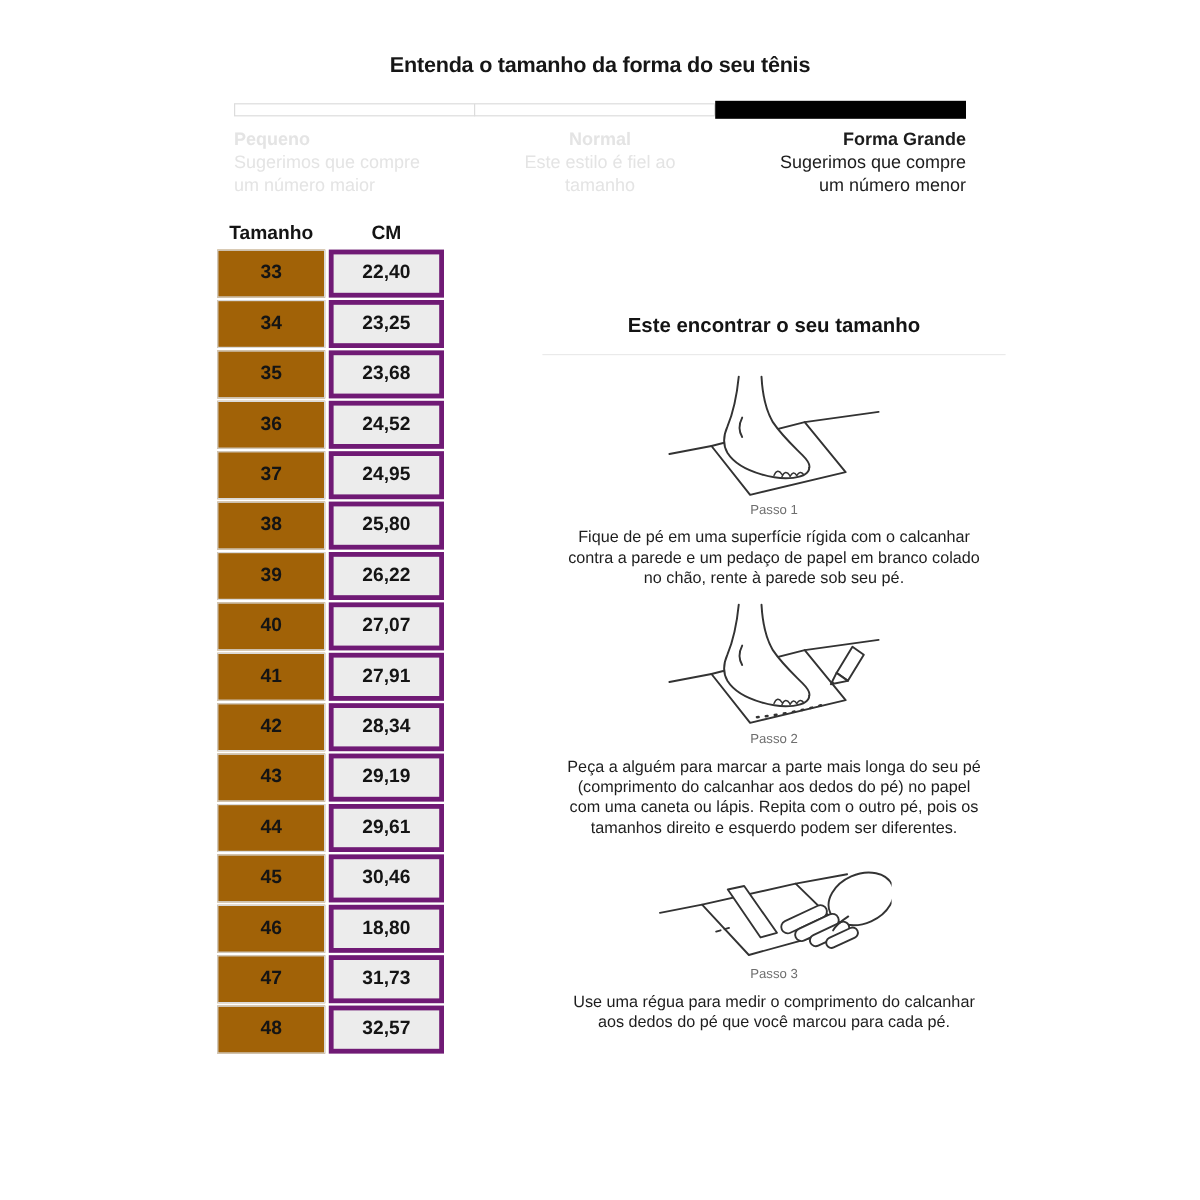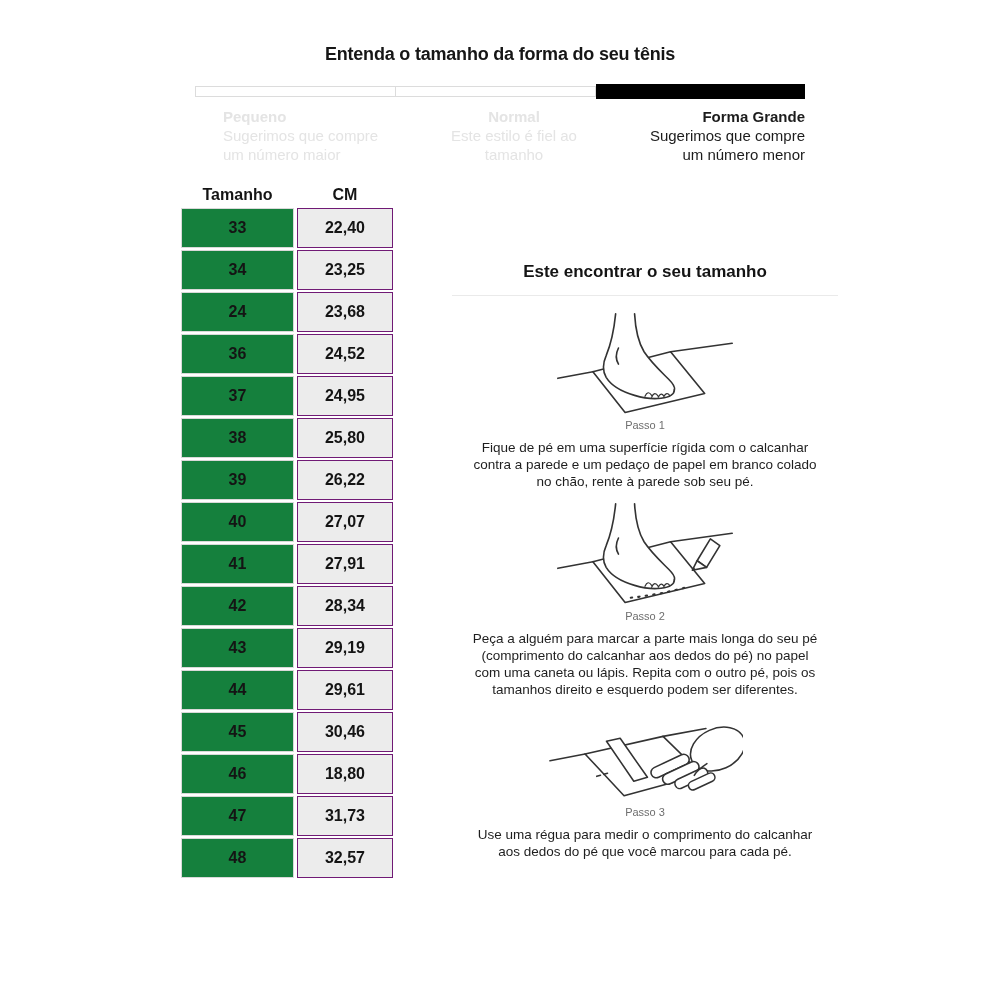--- a/index.html
+++ b/index.html
@@ -22,7 +22,7 @@
   .seg.inactive + .seg.inactive { margin-left:-1px; }
   .seg.active { height:15px; background:#000; flex:1.05 1 0; }
   .scale-labels { display:flex; margin-top:8px; }
-  .scale-label-block { flex:1 1 0; font-size:15px; line-height:19px;margin-left:28px; }
+  .scale-label-block { flex:1 1 0; font-size:15px; line-height:19px; }
   .scale-label-block .seg-label { font-weight:bold; }
   .scale-label-block .seg-desc { white-space:pre-line; }
   .scale-label-block.pos-0 { text-align:left;   color:#e4e4e4; }

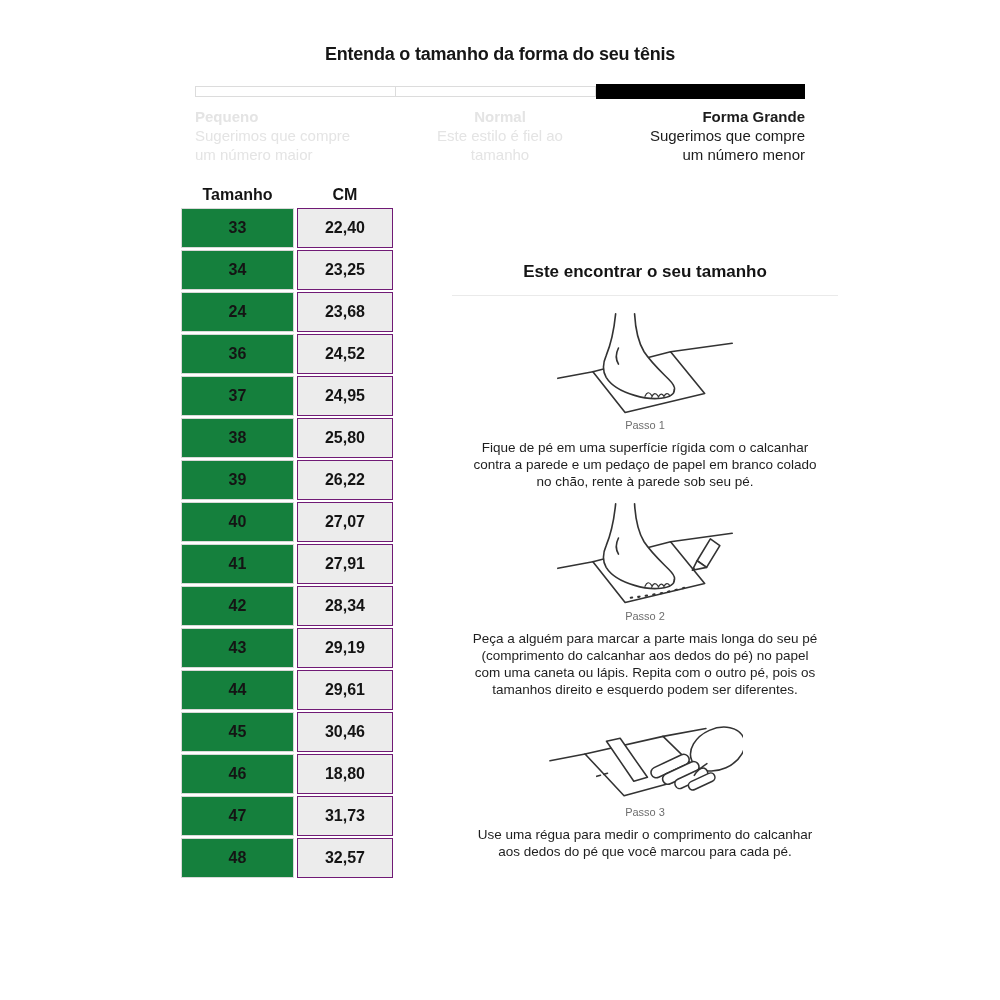--- a/index.html
+++ b/index.html
@@ -33,7 +33,7 @@
   .size-table { position:absolute; left:178px; top:182px; border-collapse:separate; border-spacing:3px 2px; }
   .size-table th { font-size:16px; font-weight:bold; color:#141414; height:22px; text-align:center; padding:0; }
   .size-table td { height:40px; text-align:center; vertical-align:middle; font-size:16px; font-weight:bold; color:#141414; }
-  td.size-cell { width:113px; background:#15803d; border:1px solid #d9d9d9; }
+  td.size-cell { width:90px; background:#a16207; border:1px solid #d9d9d9; }
   td.cm-cell   { width:96px; background:#ececec; border:1px solid #701a75; }
 
   

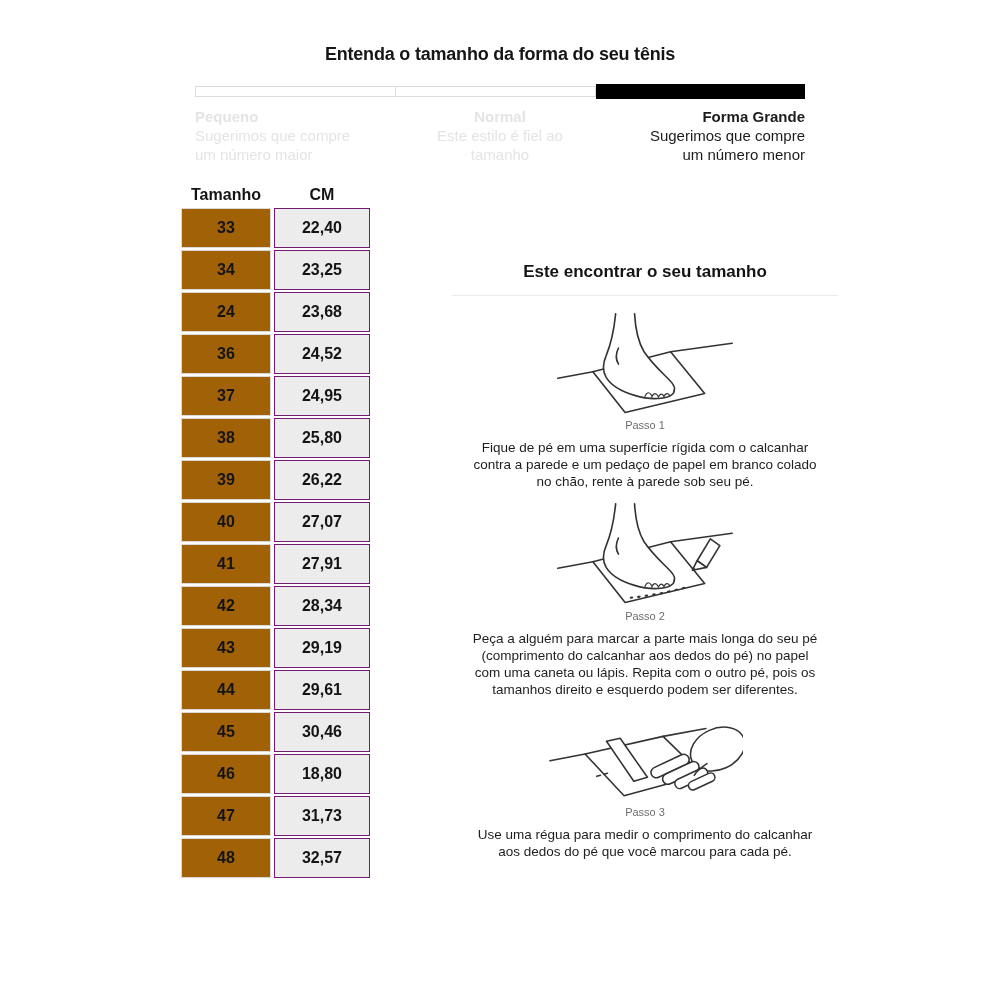--- a/index.html
+++ b/index.html
@@ -34,7 +34,7 @@
   .size-table th { font-size:16px; font-weight:bold; color:#141414; height:22px; text-align:center; padding:0; }
   .size-table td { height:40px; text-align:center; vertical-align:middle; font-size:16px; font-weight:bold; color:#141414; }
   td.size-cell { width:90px; background:#a16207; border:1px solid #d9d9d9; }
-  td.cm-cell   { width:96px; background:#ececec; border:1px solid #701a75; }
+  td.cm-cell   { width:96px; background:#ececec; border:4px solid #701a75; }
 
   
   .guide { position:absolute; left:452px; top:262px; width:386px; text-align:center; }

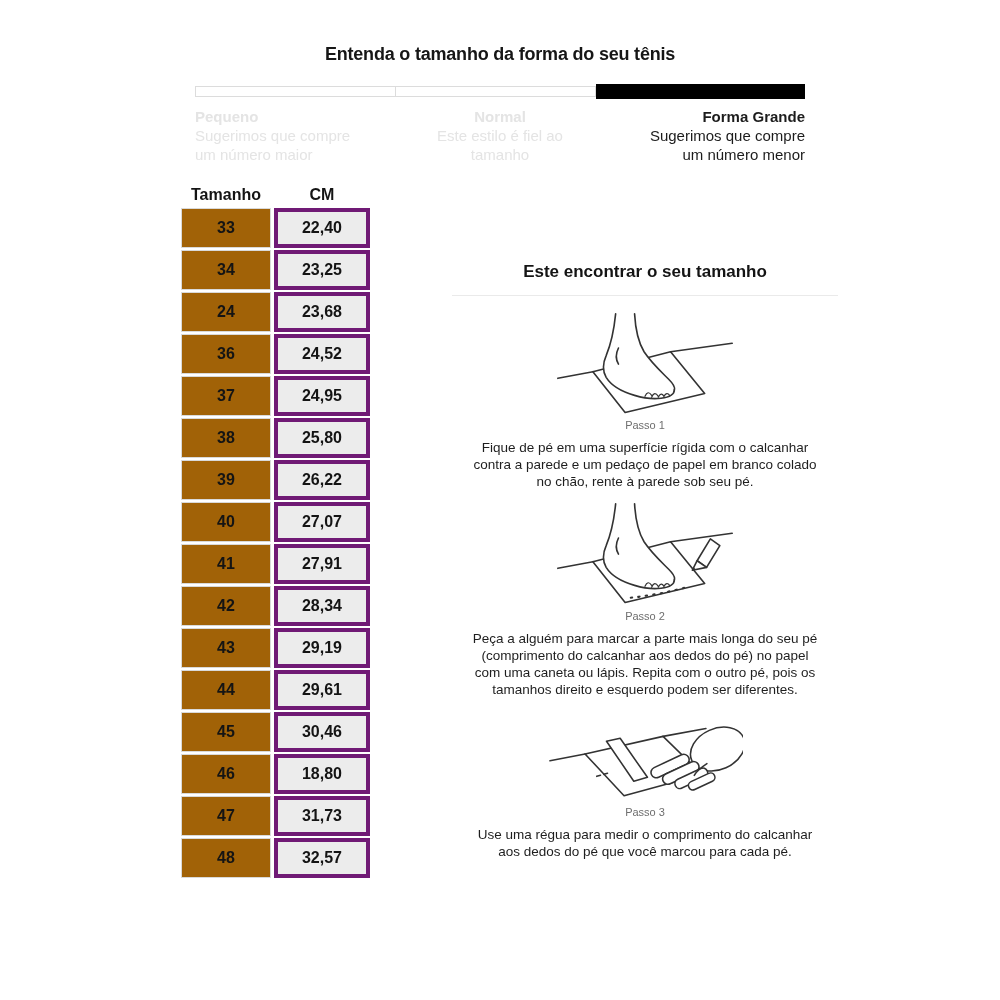--- a/index.html
+++ b/index.html
@@ -96,7 +96,7 @@
       <td class="cm-cell">23,25</td>
     </tr>
         <tr>
-      <td class="size-cell">24</td>
+      <td class="size-cell">35</td>
       <td class="cm-cell">23,68</td>
     </tr>
         <tr>

